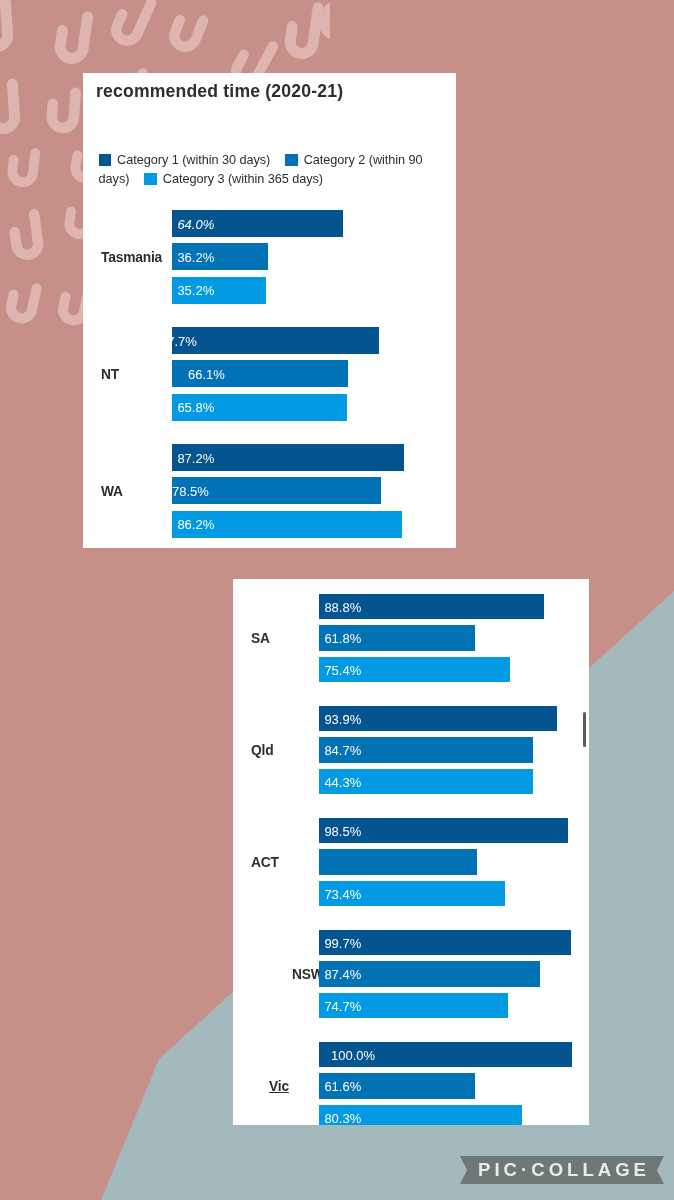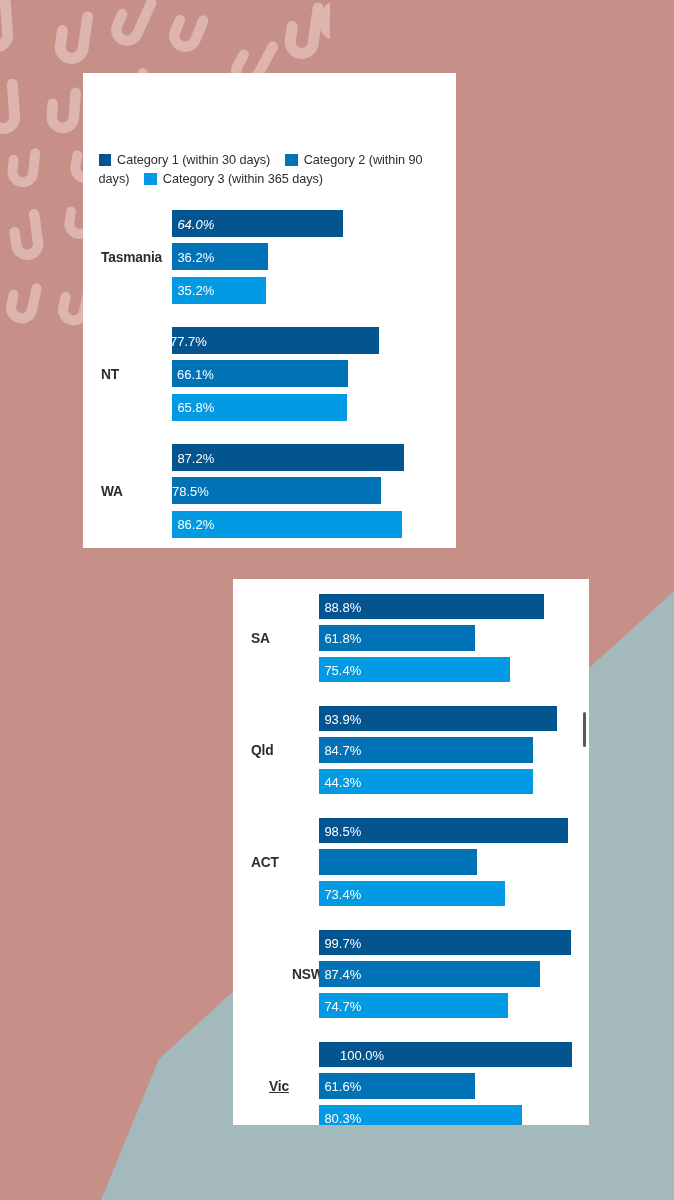--- a/index.html
+++ b/index.html
@@ -84,6 +84,7 @@
 
   <div class="card" id="card1">
     <div class="chart-title" id="c1-title">
+        <div class="tline">recommended time (2020-21)</div>
       </div>
     <div class="legend" id="c1-legend"><span class="legend-item"><span class="swatch" style="background: rgb(4, 84, 144);"></span><span>Category 1 (within 30 days)</span></span> <span class="legend-item"><span class="swatch" style="background: rgb(2, 114, 183);"></span><span>Category 2 (within 90 days)</span></span> <span class="legend-item"><span class="swatch" style="background: rgb(2, 154, 226);"></span><span>Category 3 (within 365 days)</span></span></div>
   <div class="cat-label" style="left: 18px; top: 176.6px;">Tasmania</div>

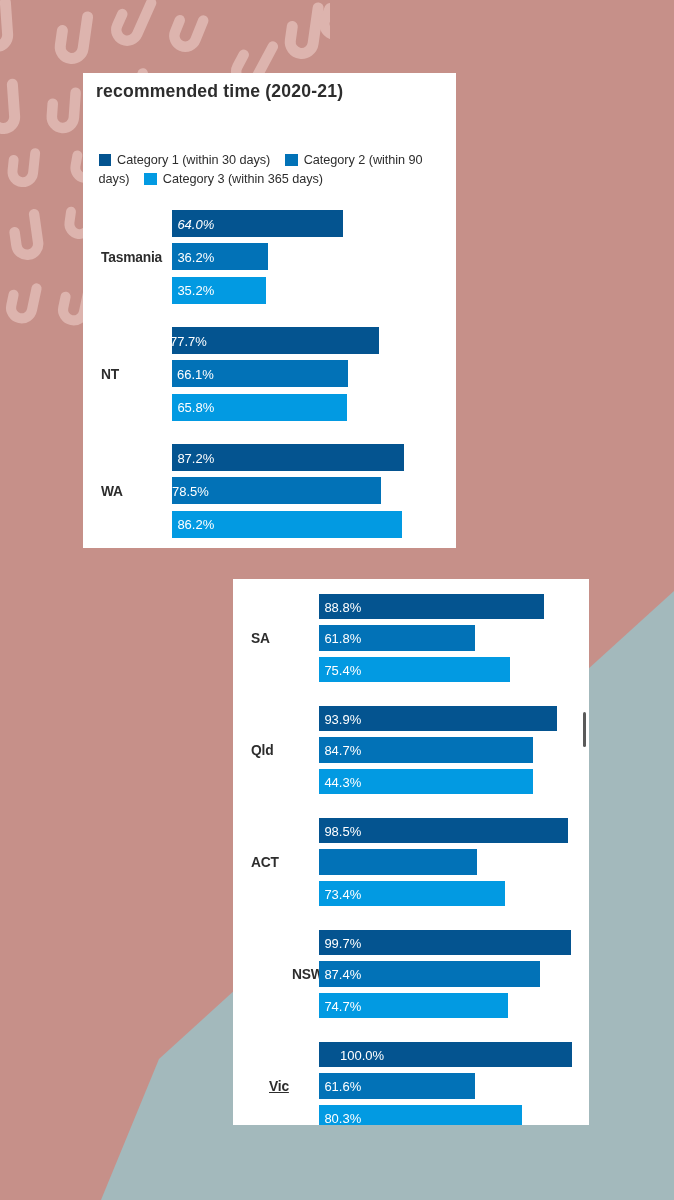--- a/index.html
+++ b/index.html
@@ -96,7 +96,7 @@
       <div class="bar-label" style="left: 94.4px; top: 210.3px;">35.2%</div>
       <div class="cat-label" style="left: 18px; top: 293.6px;">NT</div>
       <div class="bar" style="left: 89px; top: 254px; width: 207.071px; height: 27px; background: rgb(4, 84, 144);"></div>
-      <div class="bar-label" style="left: 87px; top: 260.7px;">77.7%</div>
+      <div class="bar-label" style="left: 77px; top: 260.7px;">77.7%</div>
       <div class="bar" style="left: 89px; top: 287.3px; width: 176.156px; height: 27px; background: rgb(2, 114, 183);"></div>
       <div class="bar-label" style="left: 94px; top: 294px; text-align: center;">66.1%</div>
       <div class="bar" style="left: 89px; top: 320.6px; width: 175.357px; height: 27px; background: rgb(2, 154, 226);"></div>

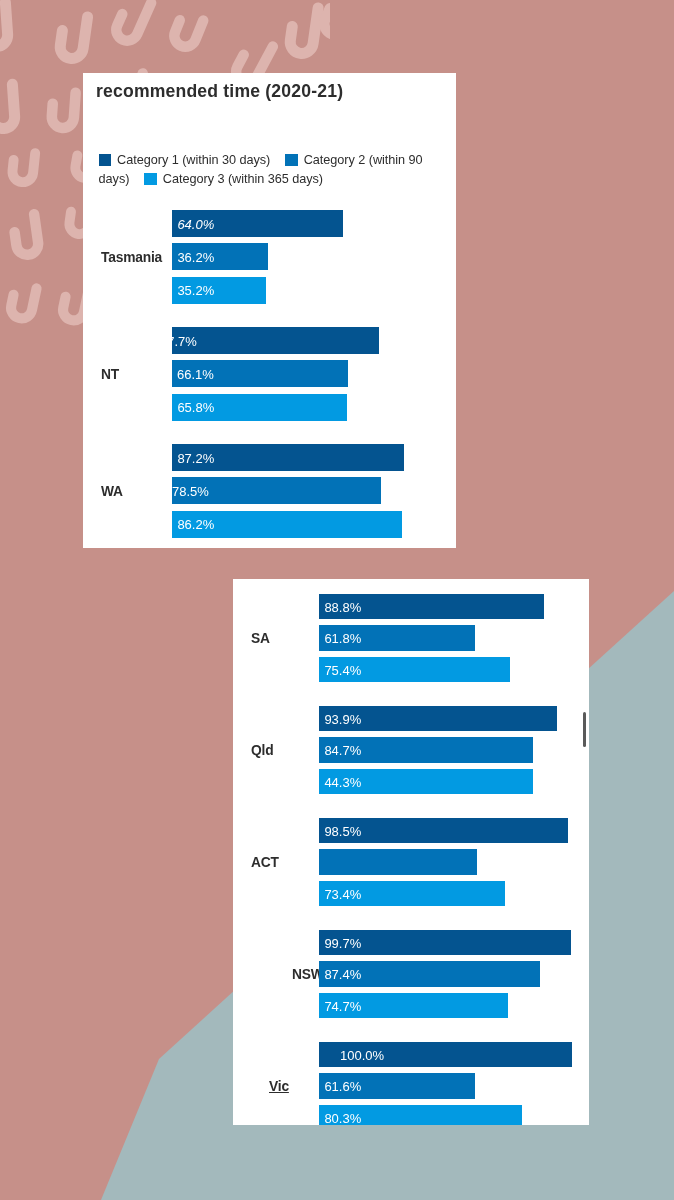--- a/index.html
+++ b/index.html
@@ -98,7 +98,7 @@
       <div class="bar" style="left: 89px; top: 254px; width: 207.071px; height: 27px; background: rgb(4, 84, 144);"></div>
       <div class="bar-label" style="left: 77px; top: 260.7px;">77.7%</div>
       <div class="bar" style="left: 89px; top: 287.3px; width: 176.156px; height: 27px; background: rgb(2, 114, 183);"></div>
-      <div class="bar-label" style="left: 94px; top: 294px; text-align: center;">66.1%</div>
+      <div class="bar-label" style="left: 105px; top: 294px; text-align: center;">66.1%</div>
       <div class="bar" style="left: 89px; top: 320.6px; width: 175.357px; height: 27px; background: rgb(2, 154, 226);"></div>
       <div class="bar-label" style="left: 94.4px; top: 327.3px; text-align: right;">65.8%</div>
       <div class="cat-label" style="left: 18px; top: 410.6px;">WA</div>

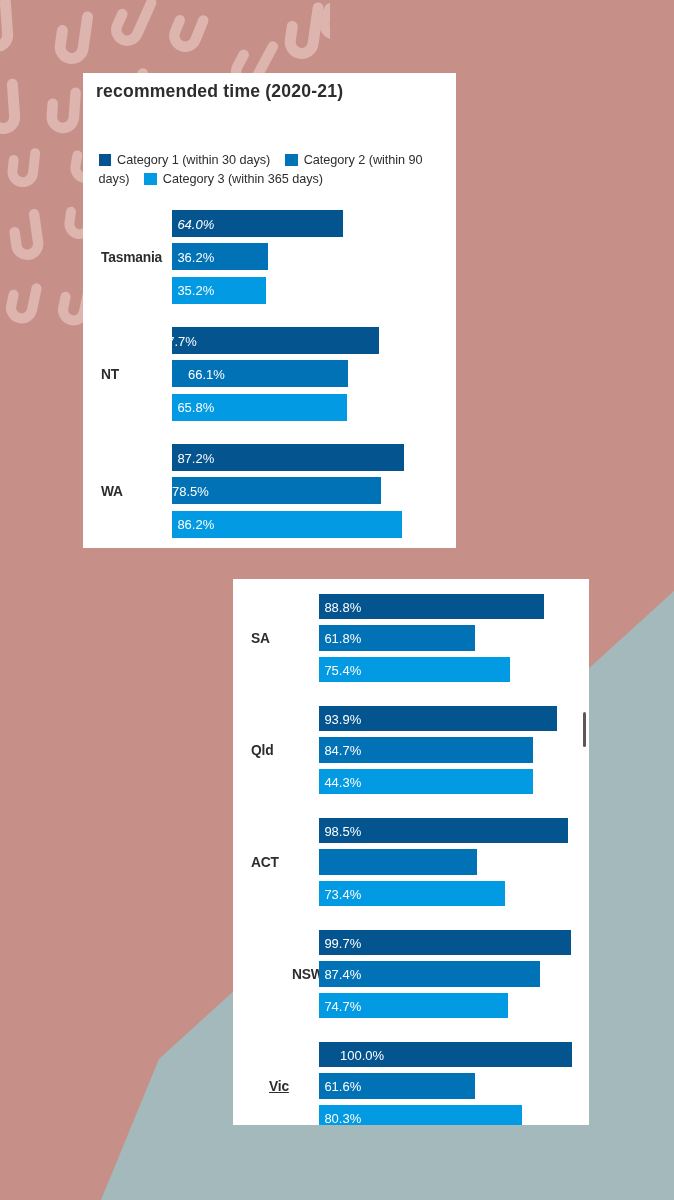--- a/index.html
+++ b/index.html
@@ -140,7 +140,7 @@
       <div class="bar-label" style="left: 91.4px; top: 419.65px; text-align: right;">74.7%</div>
       <div class="cat-label" style="left: 36px; top: 499.85px; text-decoration: underline;">Vic</div>
       <div class="bar" style="left: 86px; top: 463px; width: 253px; height: 25.3px; background: rgb(4, 84, 144);"></div>
-      <div class="bar-label" style="left: 107px; top: 468.85px;">100.0%</div>
+      <div class="bar-label" style="left: 98px; top: 468.85px;">100.0%</div>
       <div class="bar" style="left: 86px; top: 494.4px; width: 155.848px; height: 25.3px; background: rgb(2, 114, 183);"></div>
       <div class="bar-label" style="left: 91.4px; top: 500.25px;">61.6%</div>
       <div class="bar" style="left: 86px; top: 525.8px; width: 203.159px; height: 25.3px; background: rgb(2, 154, 226);"></div>

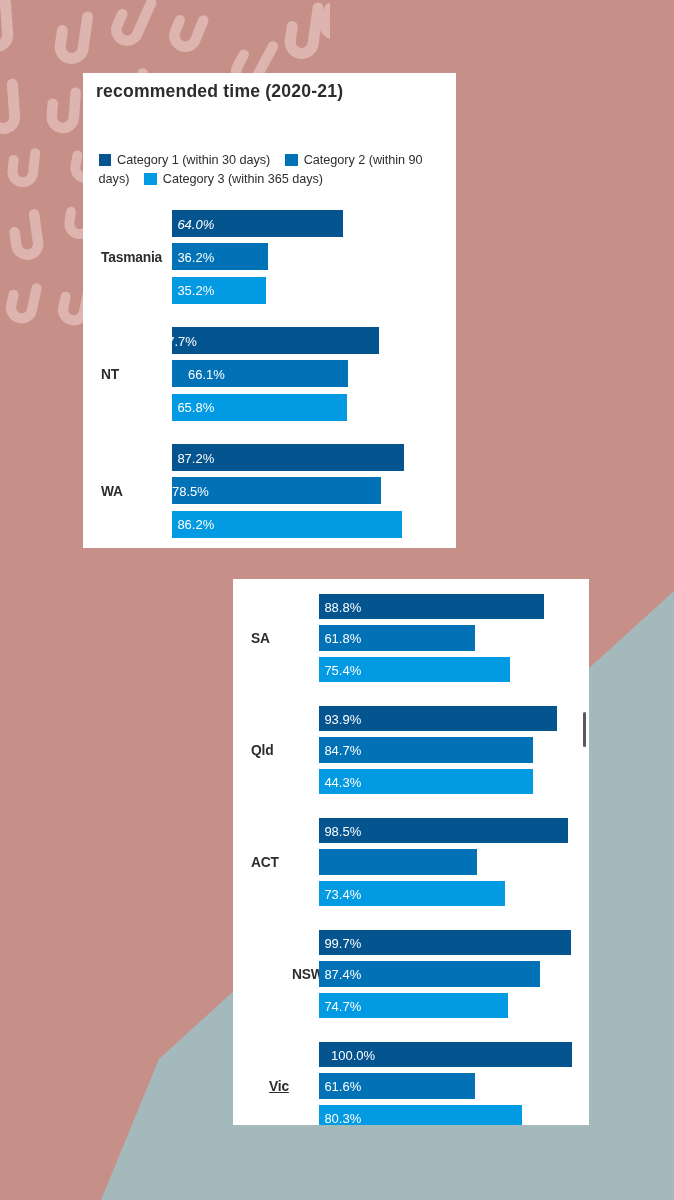--- a/index.html
+++ b/index.html
@@ -149,6 +149,10 @@
 
   <div class="scrollbar" id="scrollbar" style="left: 583px; top: 712px; width: 3px; height: 35px; background: rgb(90, 90, 90);"></div>
 
+  <div class="piccollage" id="piccollage" style="left: 460px; top: 1156px; width: 204px; height: 28px;">
+    <div class="pc-ribbon" style="background: rgb(110, 120, 118); clip-path: polygon(0px 0px, 204px 0px, 197px 14px, 204px 28px, 0px 28px, 7px 14px);"></div>
+    <div class="pc-text" style="color: rgb(232, 236, 235);">PIC·COLLAGE</div>
+  </div>
 </div>
 
 </body></html>

